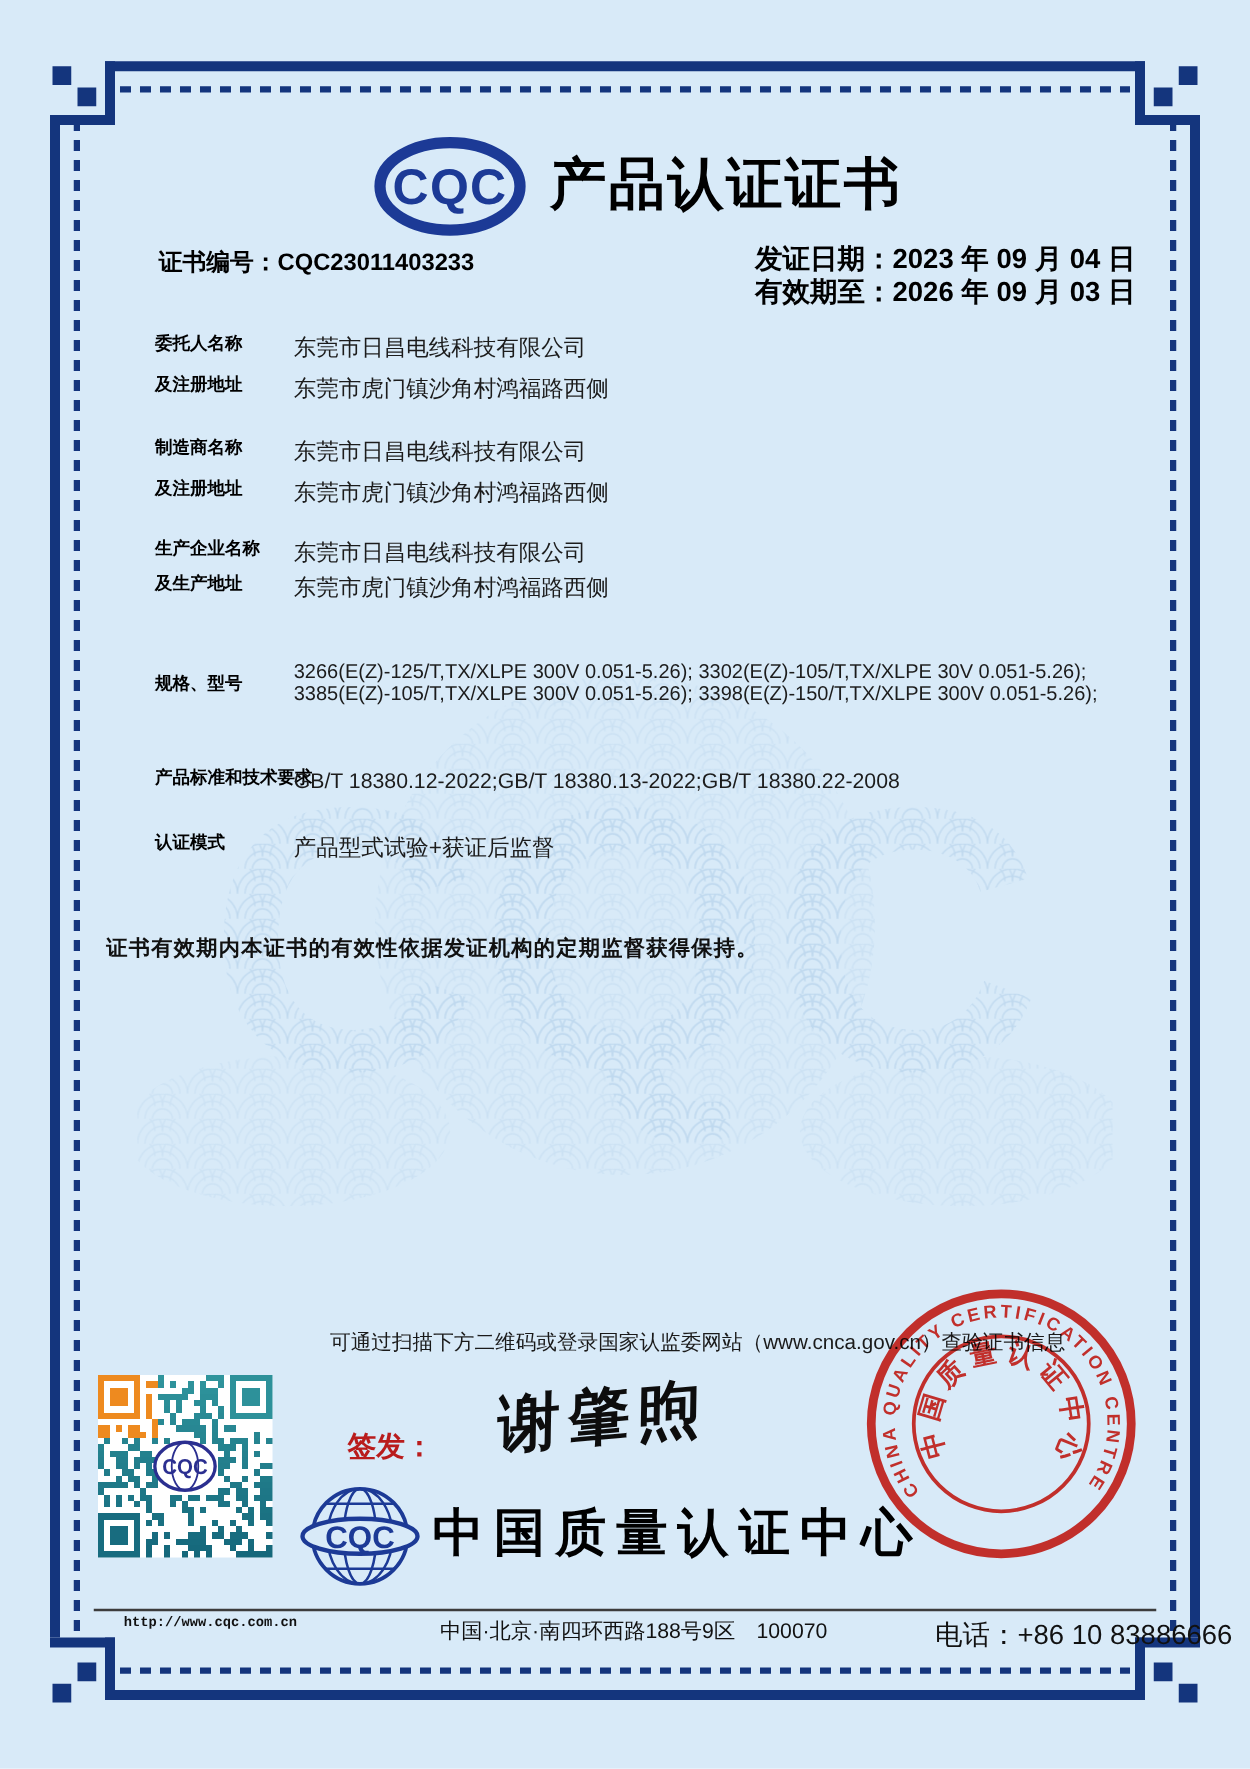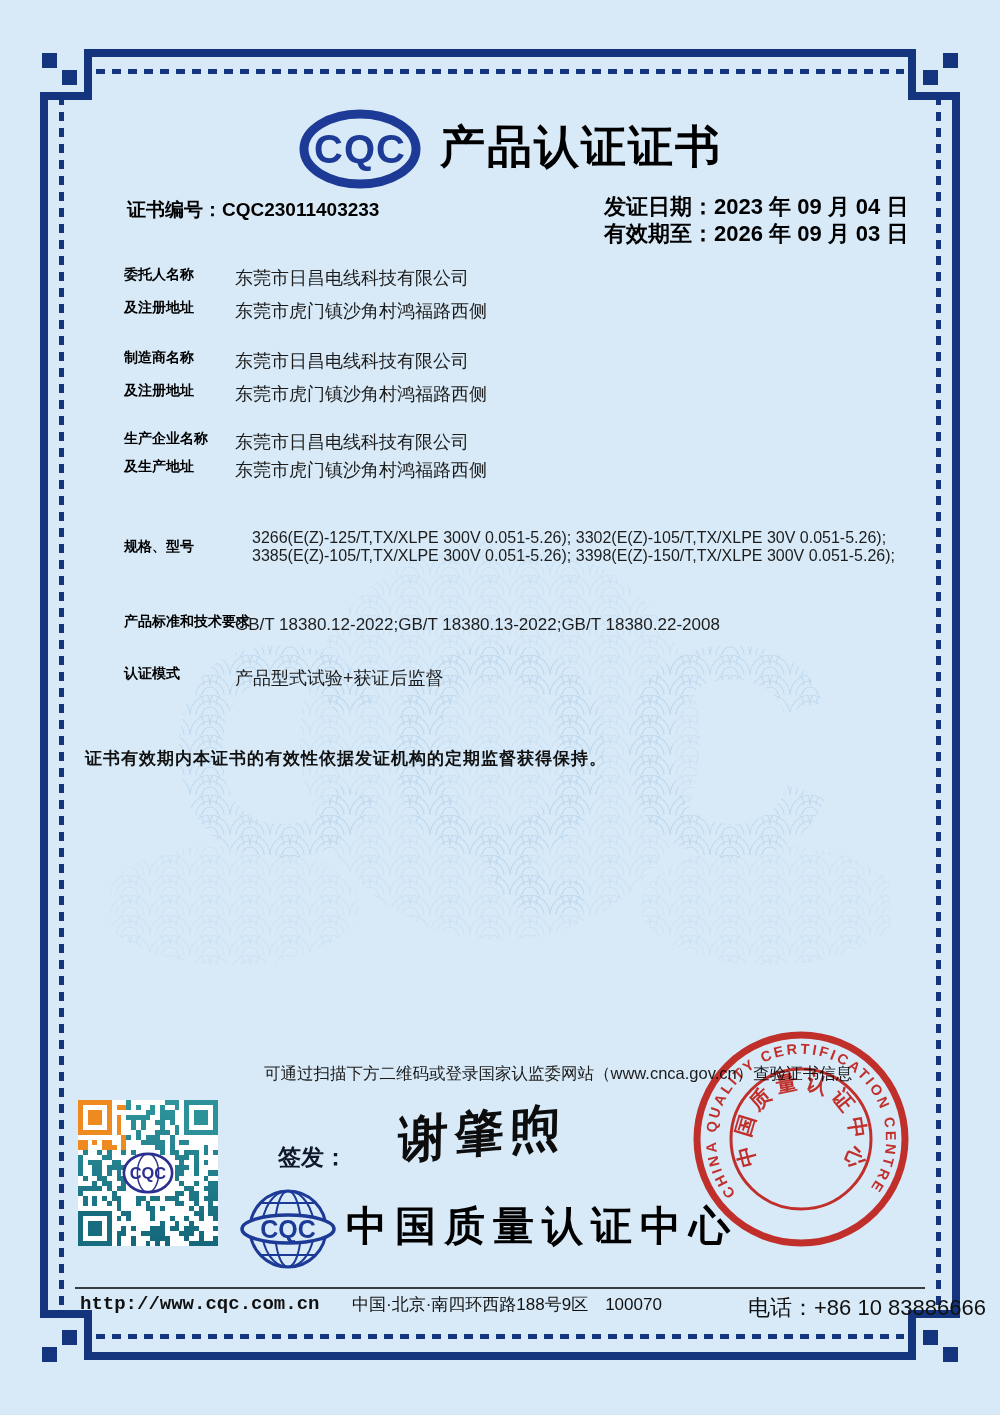--- a/index.html
+++ b/index.html
@@ -25,7 +25,7 @@
   .frow{position:absolute;left:0;width:1000px;height:24px;}
   .flabel{position:absolute;left:85px;font-size:14px;font-weight:bold;color:#000;white-space:nowrap;margin-left:39px;}
   .fvalue{position:absolute;left:235px;font-size:18px;color:#1c1c1c;white-space:nowrap;}
-  .model{position:absolute;left:252px;font-size:16px;color:#1c1c1c;white-space:nowrap;text-align:center;}
+  .model{position:absolute;left:235px;font-size:16px;color:#1c1c1c;white-space:nowrap;text-align:center;}
   .stmt{position:absolute;left:85px;font-size:17px;font-weight:bold;letter-spacing:1px;
         font-family:"Liberation Serif",serif;color:#111;white-space:nowrap;}
   

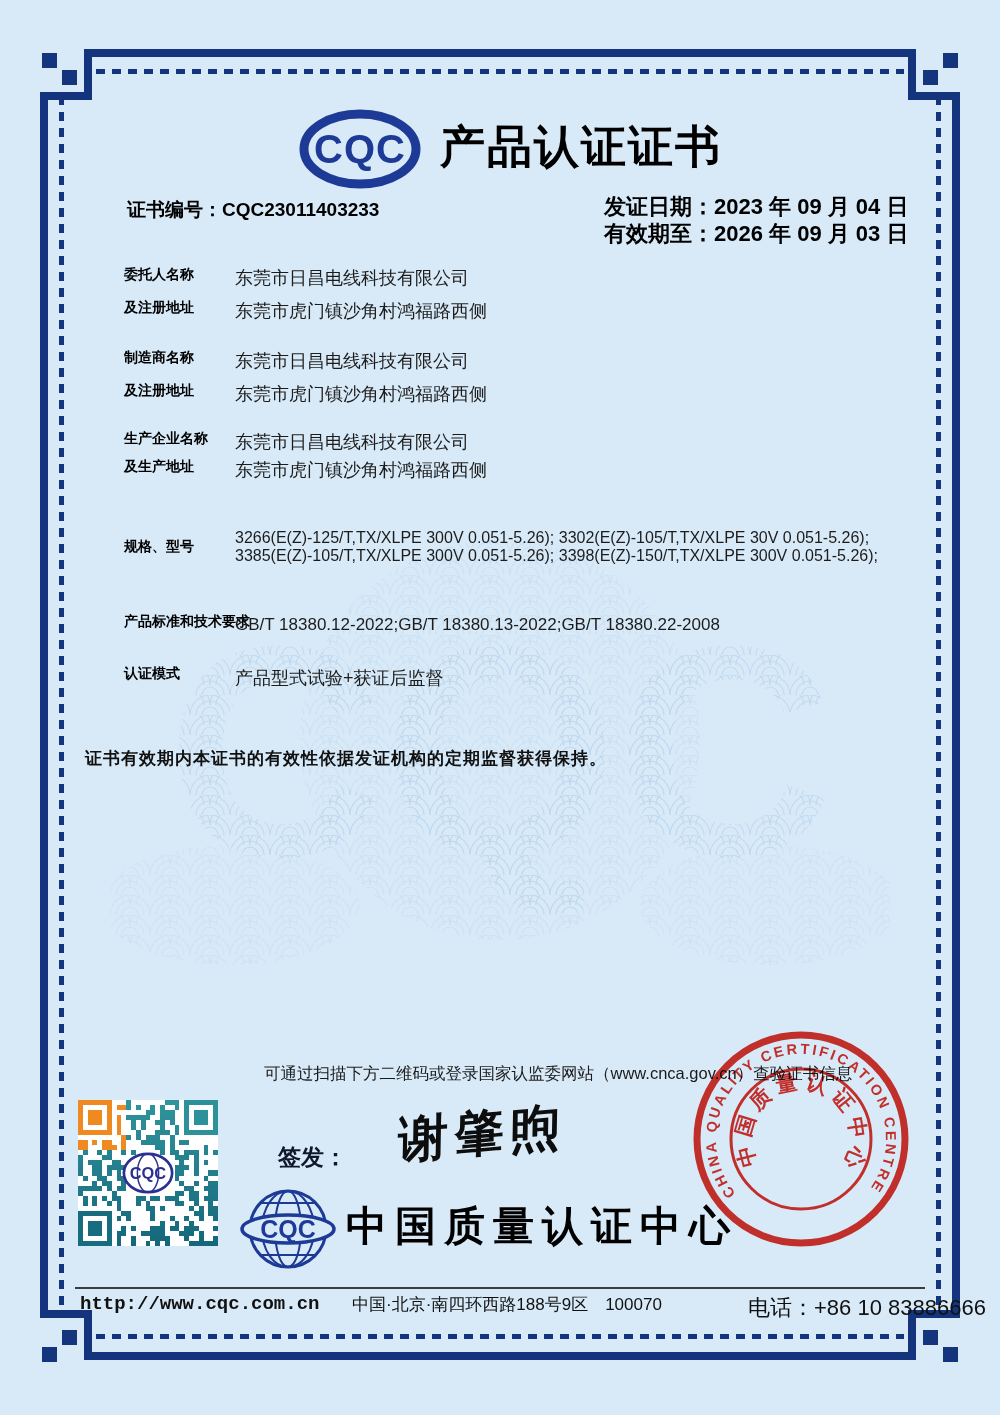--- a/index.html
+++ b/index.html
@@ -31,7 +31,7 @@
   
   .note{position:absolute;left:264px;top:1063px;font-size:16.5px;color:#1a1a1a;white-space:nowrap;}
   .signlbl{position:absolute;left:278px;top:1142px;font-size:23px;font-weight:bold;
-           font-family:"Liberation Serif",serif;color:#0f172a;}
+           font-family:"Liberation Serif",serif;color:#b91c1c;}
   .signature{position:absolute;left:398px;top:1100px;font-size:50px;color:#0d0d0d;
              font-family:"Liberation Serif",serif;font-weight:600;
              transform:rotate(-5deg) skewX(-6deg);letter-spacing:6px;white-space:nowrap;}

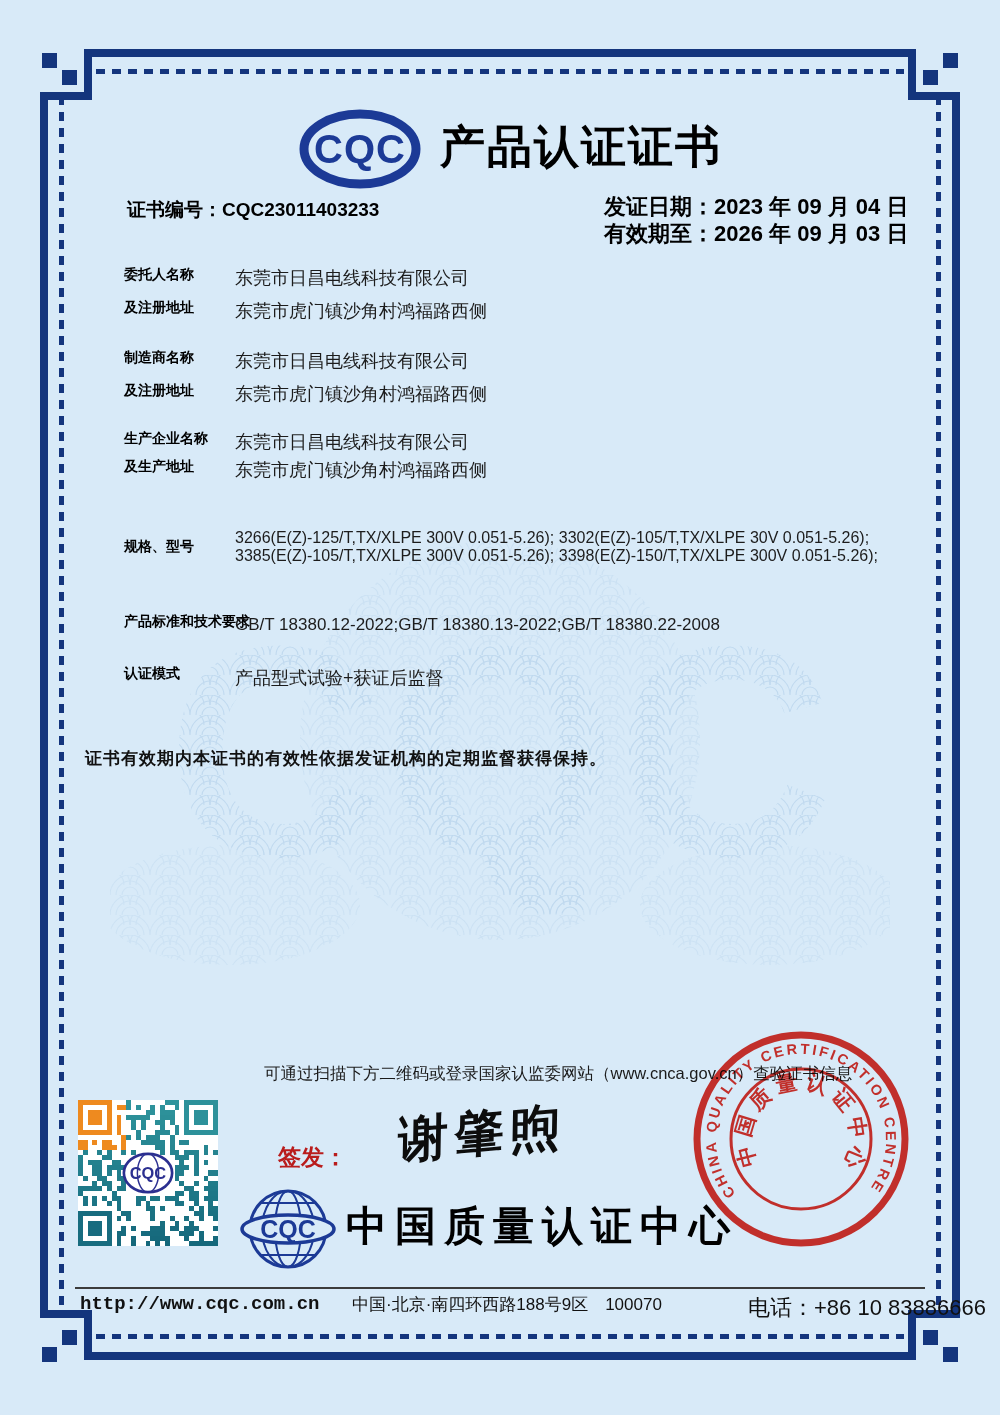--- a/index.html
+++ b/index.html
@@ -38,7 +38,7 @@
   .issuer-name{position:absolute;left:346px;top:1199px;font-size:41px;font-weight:600;
                letter-spacing:8px;color:#000;white-space:nowrap;}
   .f-line{position:absolute;left:75px;top:1287px;width:850px;height:2px;background:#3c3c3c;}
-  .f-web{position:absolute;left:80px;top:1293px;font-size:19px;font-weight:bold;
+  .f-web{position:absolute;left:99px;top:1293px;font-size:11px;font-weight:bold;
          font-family:"Liberation Mono",monospace;color:#111;}
   .f-addr{position:absolute;left:352px;top:1293px;font-size:17px;color:#111;white-space:nowrap;}
   .f-tel{position:absolute;left:748px;top:1293px;font-size:22px;color:#111;white-space:nowrap;}

